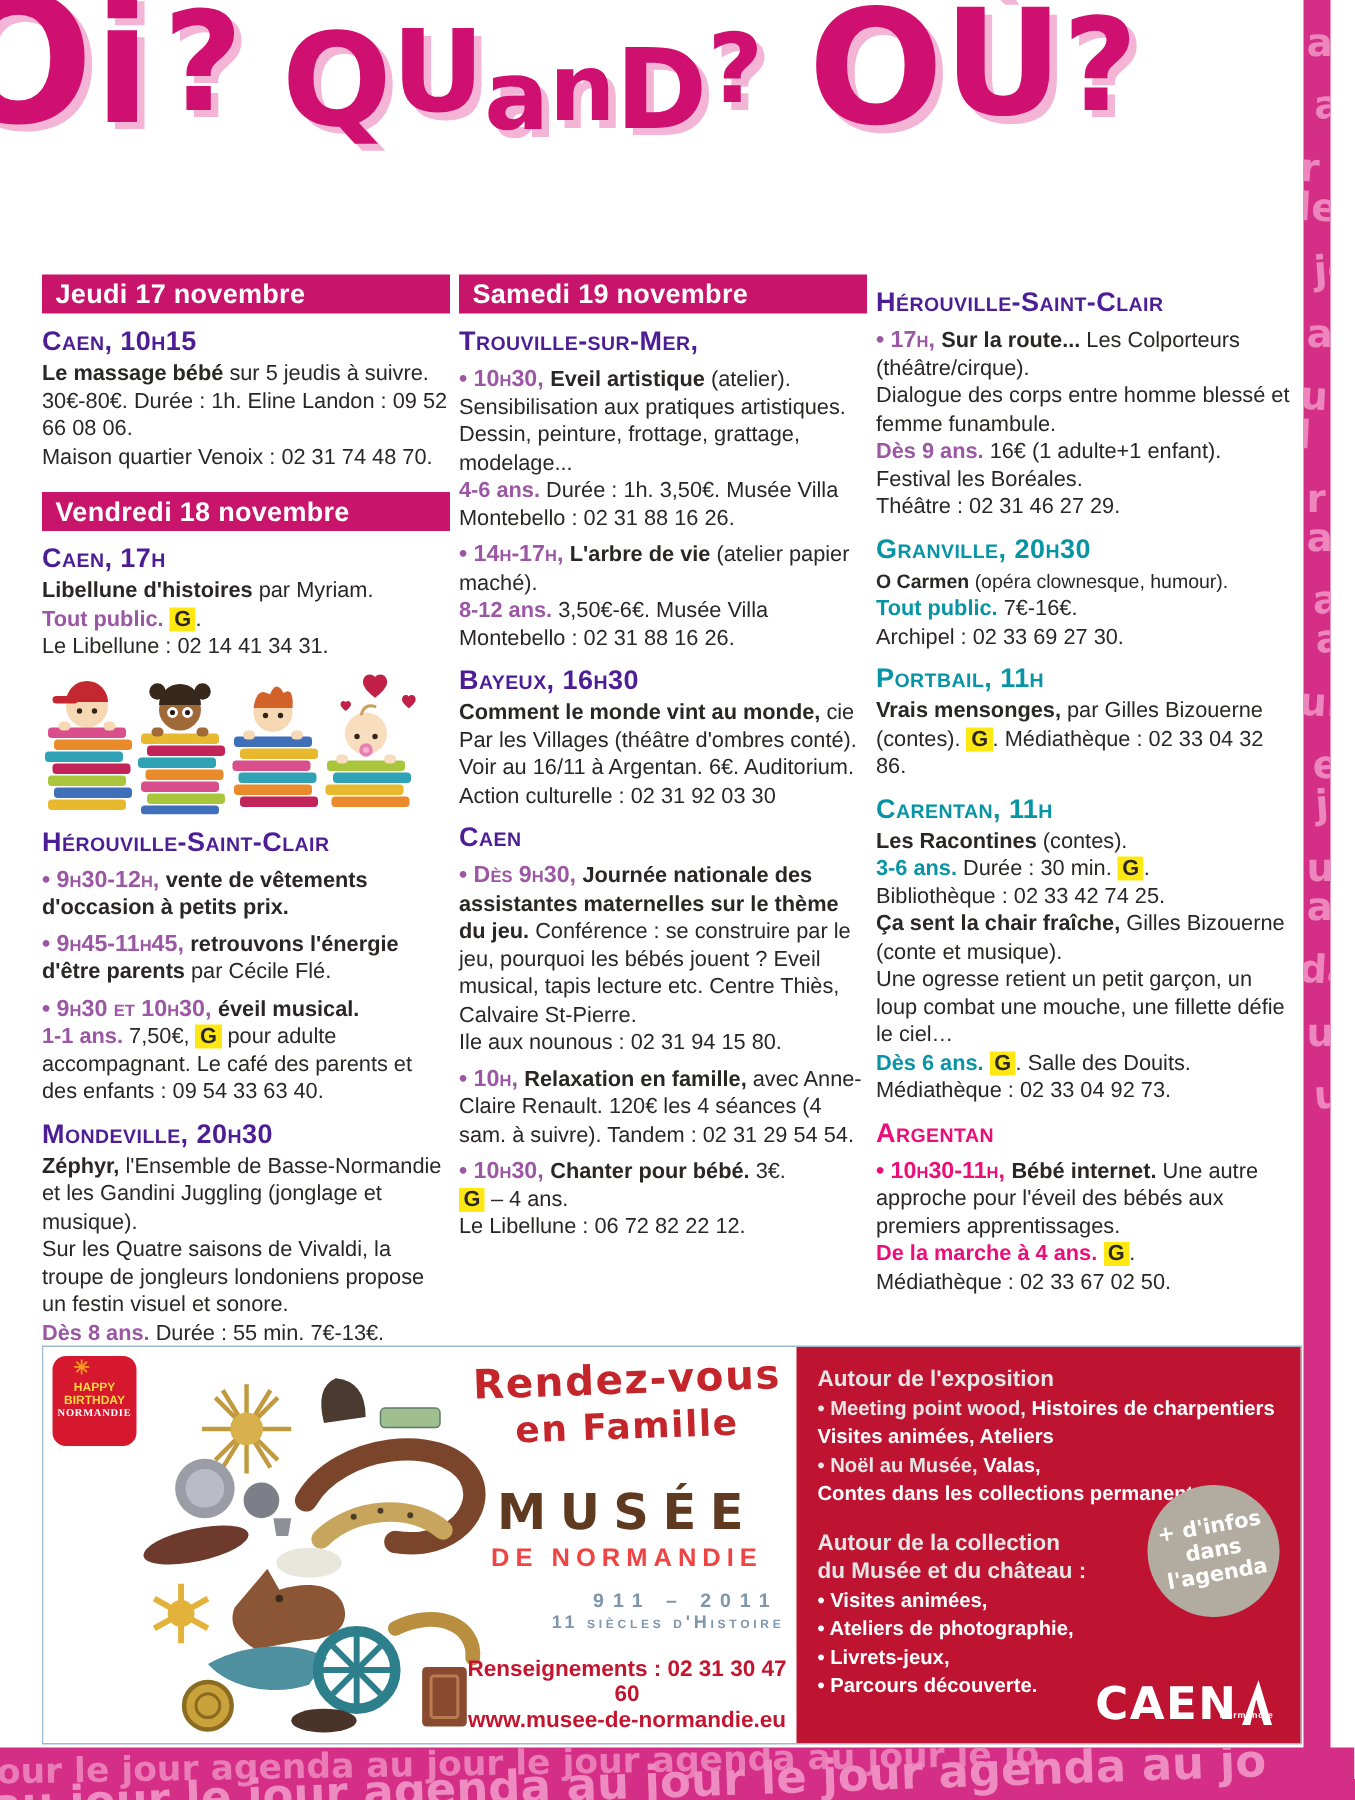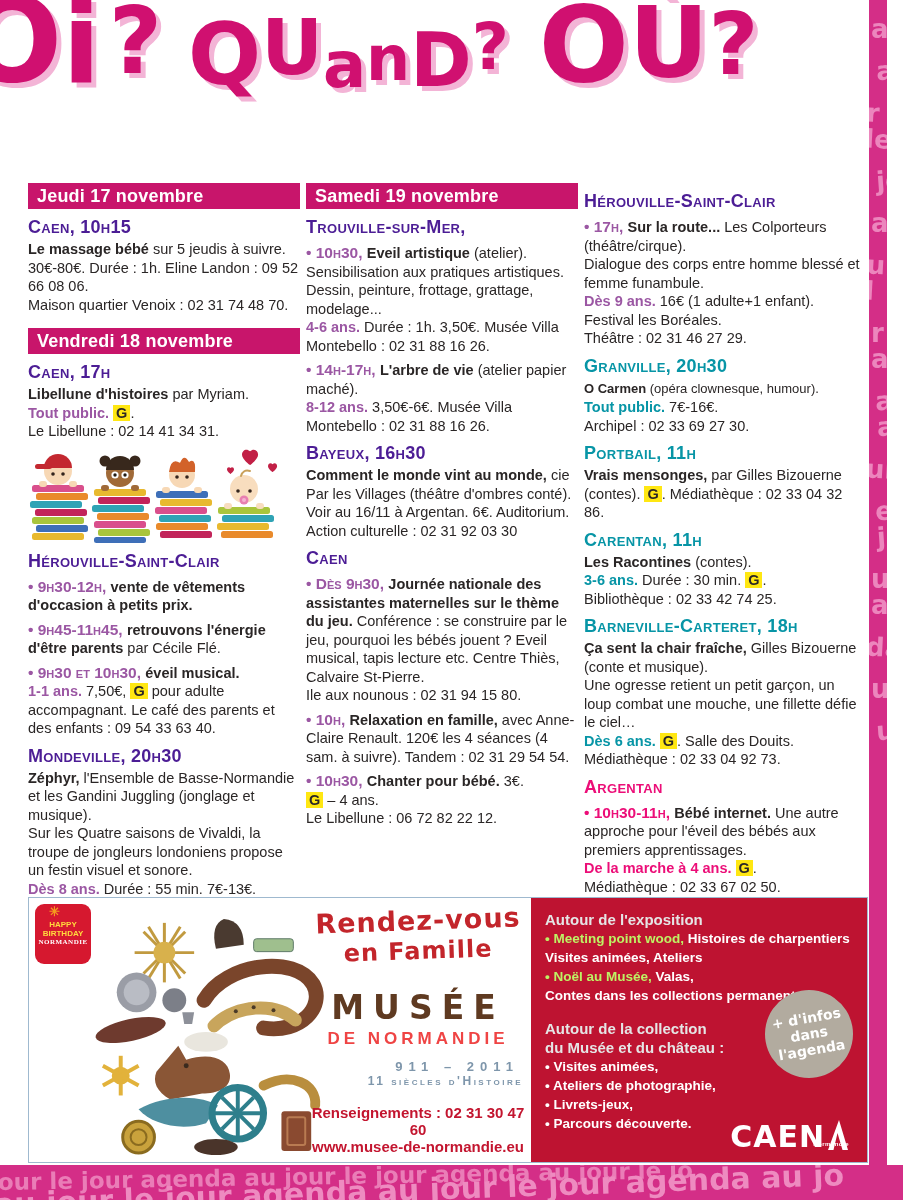--- a/index.html
+++ b/index.html
@@ -246,7 +246,6 @@
     <p class="para"><span class="b">Les Racontines </span><span class="n">(contes).</span></p>
     <p class="para"><span class="tc">3-6 ans. </span><span class="n">Durée : 30 min. </span><span class="free">G</span><span class="n">.</span></p>
     <p class="para"><span class="n">Bibliothèque : 02 33 42 74 25.</span></p>
-    <div class="city te">Barneville-Carteret, 18h</div>
     <p class="para"><span class="b">Ça sent la chair fraîche, </span><span class="n">Gilles Bizouerne (conte et musique).</span></p>
     <p class="para"><span class="n">Une ogresse retient un petit garçon, un loup combat une mouche, une fillette défie le ciel…</span></p>
     <p class="para"><span class="tc">Dès 6 ans. </span><span class="free">G</span><span class="n">. Salle des Douits.</span></p>

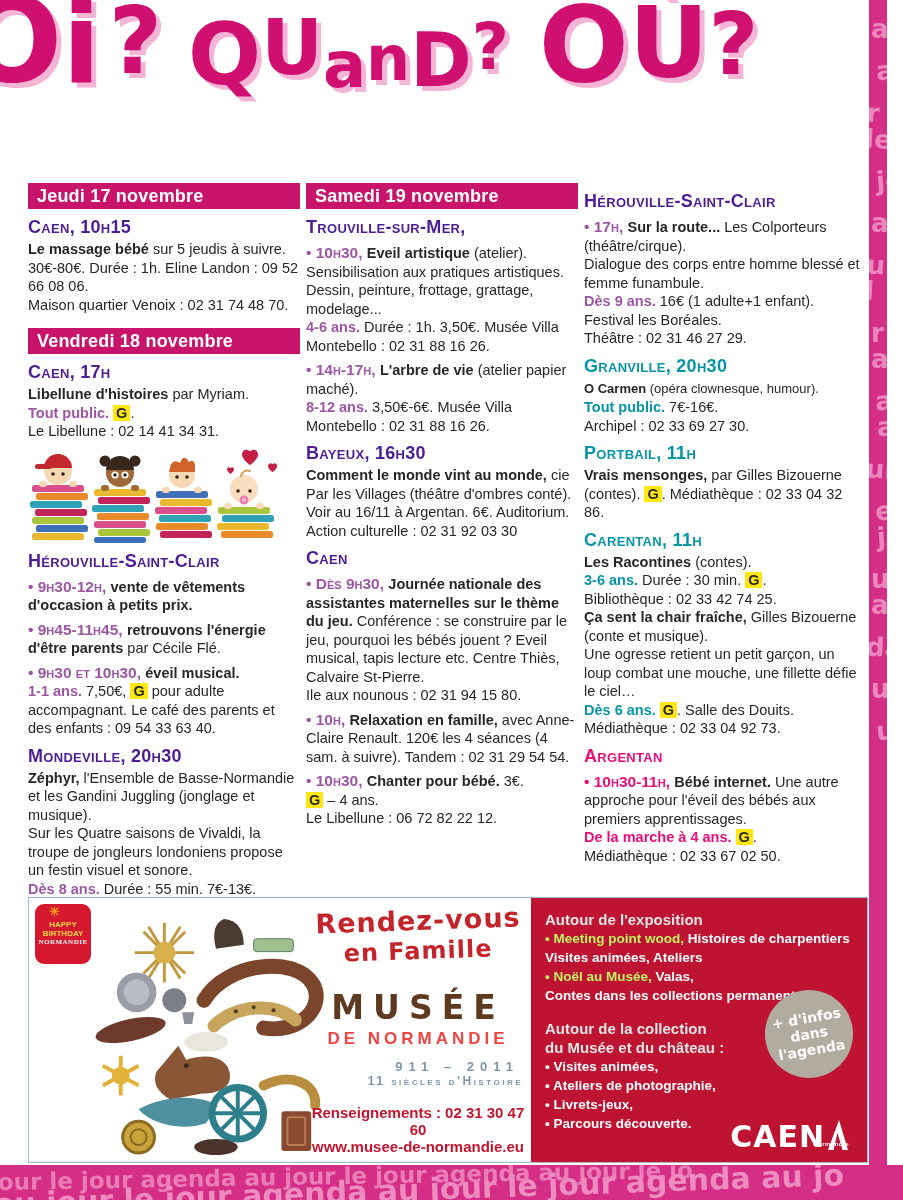--- a/index.html
+++ b/index.html
@@ -77,7 +77,7 @@
   .banner-right{flex:1;background:#be1331;color:#fff;padding:12px 14px;position:relative;
                 font-size:13.5px;line-height:19px;font-weight:bold;box-sizing:border-box;}
   .gt{color:#e5e5e5;font-weight:bold;font-size:15px;line-height:19px;}
-  .gb{color:#bef264;font-weight:bold;}
+  .gb{color:#e5e5e5;font-weight:bold;}
   .w{color:#fff;}
   .coll{margin-top:14px;}
   .infos-circle{position:absolute;right:14px;top:92px;width:88px;height:88px;border-radius:50%;

